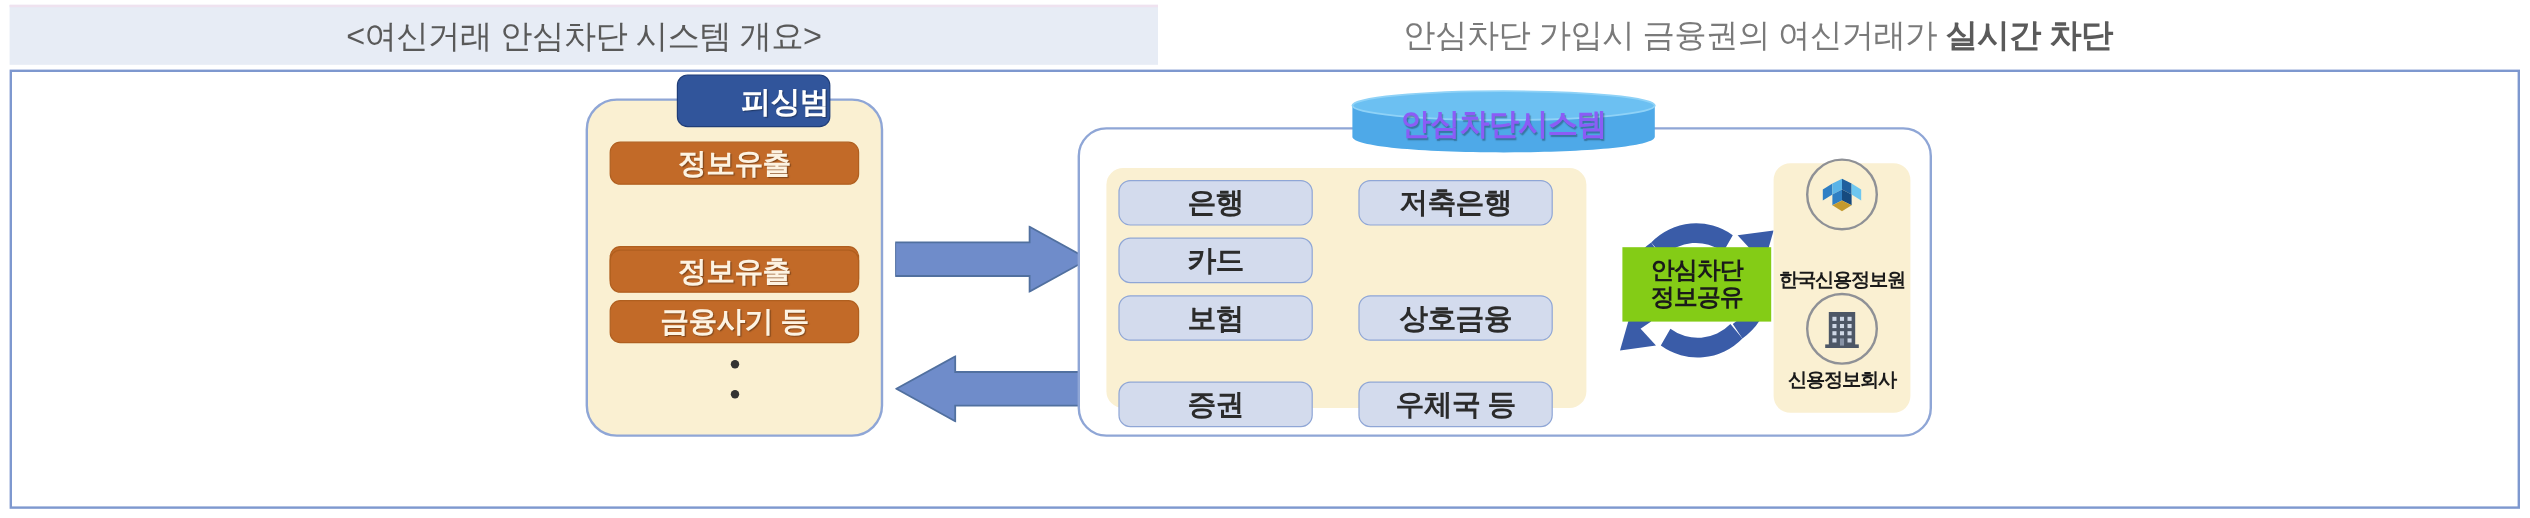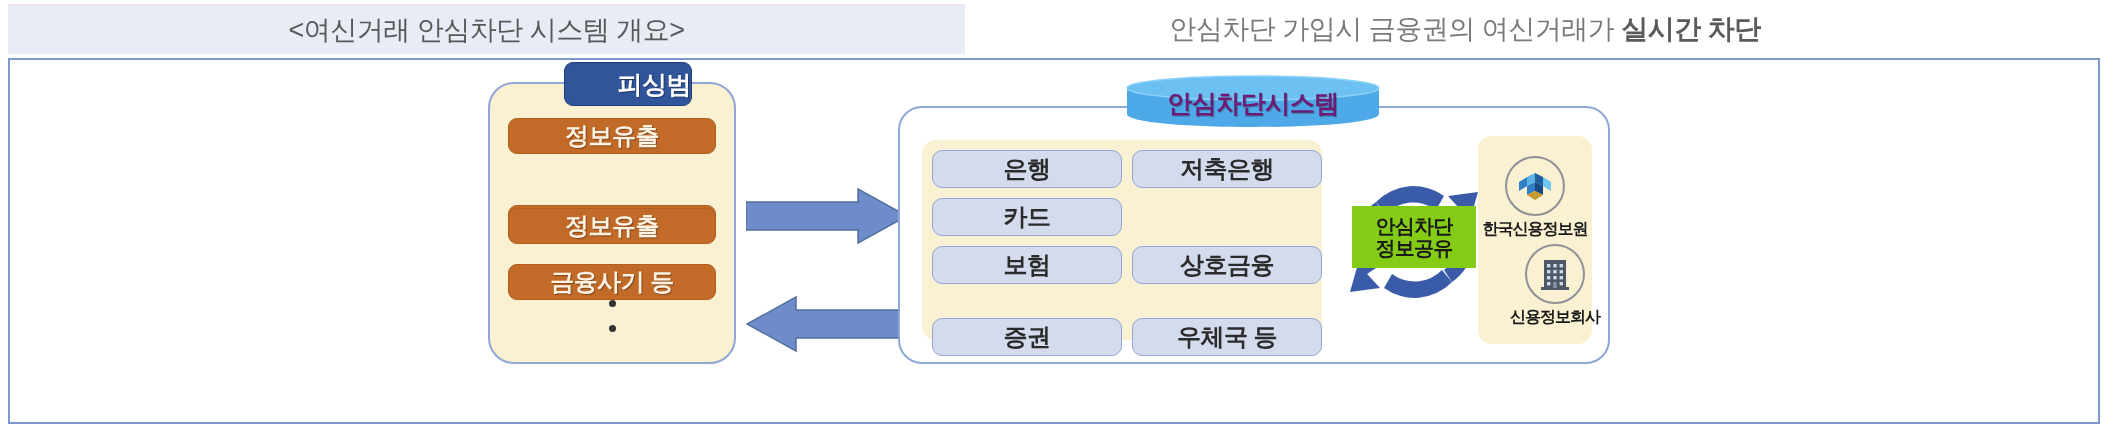--- a/index.html
+++ b/index.html
@@ -131,7 +131,7 @@
   #system-cylinder .cyl-label {
     position: absolute; left: 0; top: 0; width: 100%; height: 100%;
     display: flex; align-items: center; justify-content: center;
-    font-size: 25px; font-weight: bold; color: #701a75; letter-spacing: -0.5px;
+    font-size: 25px; font-weight: bold; color: #8b5cf6; letter-spacing: -0.5px;
     text-shadow: 1px 1px 1px rgba(0,0,0,.3);
     padding-top: 5px;
   }

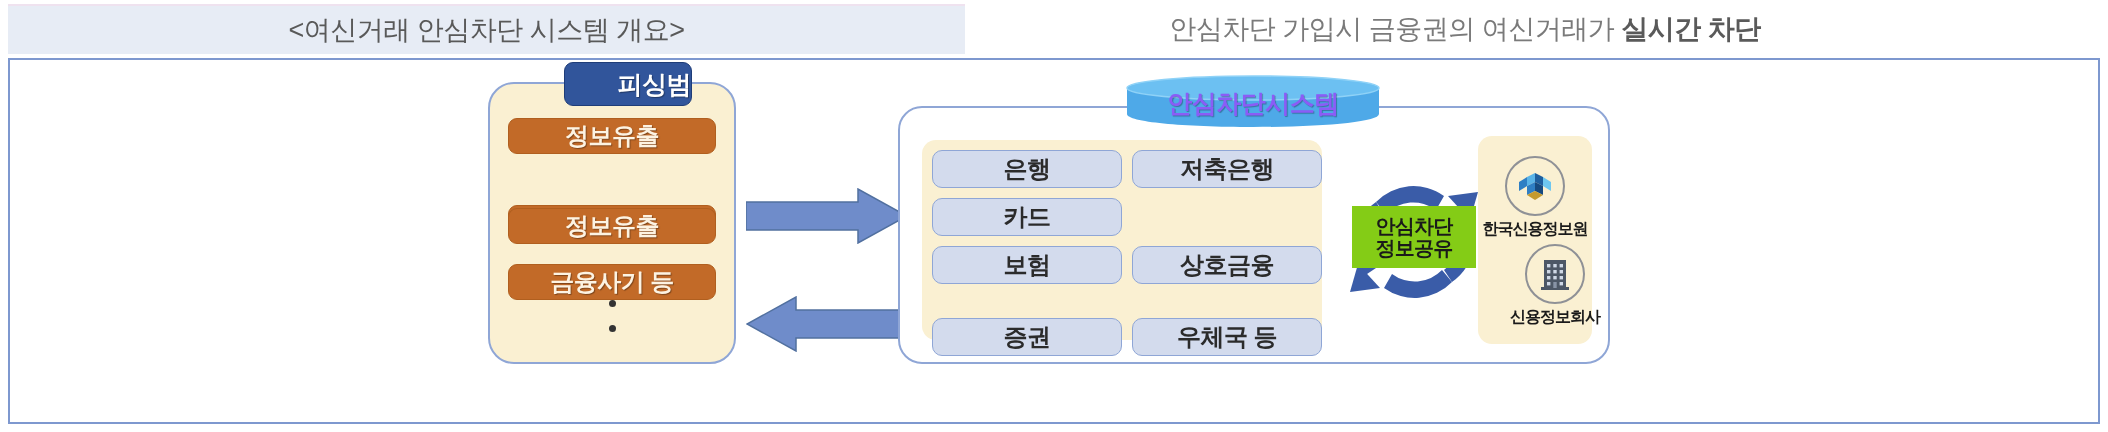--- a/index.html
+++ b/index.html
@@ -145,7 +145,7 @@
   }
   .inst-chip {
     position: absolute;
-    width: 190px; height: 38px;
+    width: 162px; height: 38px;
     background: #d3dbed;
     border: 1.5px solid #8fa6d6;
     border-radius: 10px;

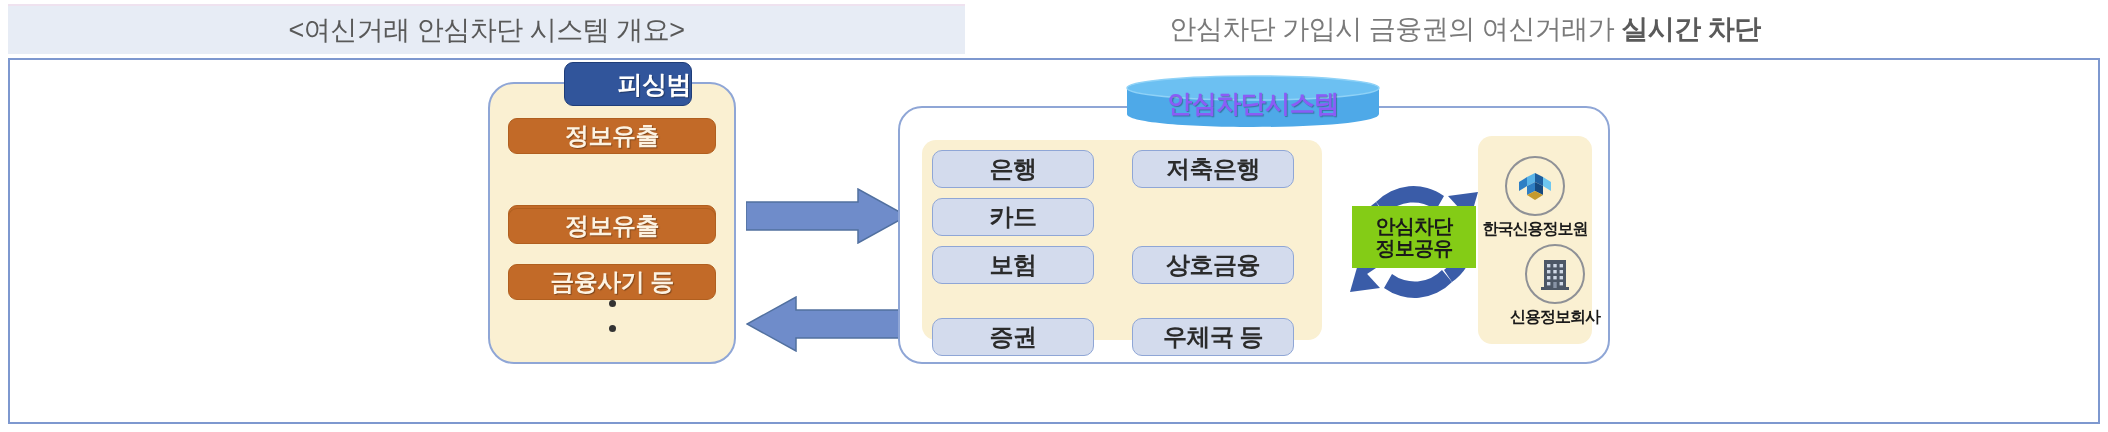--- a/index.html
+++ b/index.html
@@ -191,7 +191,7 @@
     width: 114px;
     display: flex; flex-direction: column; align-items: center;
   }
-  #agency-0 { top: 156px; }
+  #agency-0 { top: 132px; gap: 28px; }
   #agency-1 { top: 244px; margin-left: 20px; }
   .agency .agency-icon {
     width: 60px; height: 60px; border-radius: 50%;

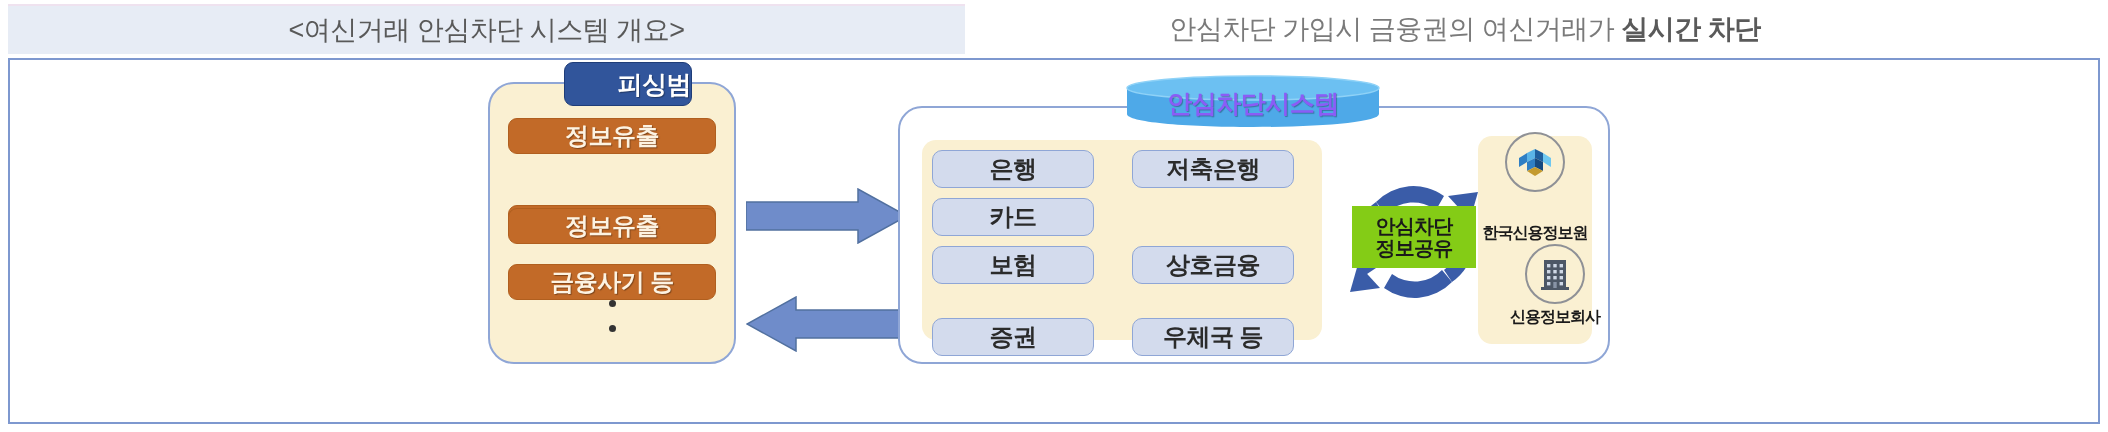--- a/index.html
+++ b/index.html
@@ -87,7 +87,7 @@
   #crime-0 { top: 118px; }
   #crime-1 { top: 163px; margin-top: 42px; }
   #crime-2 { top: 208px; }
-  #crime-3 { top: 264px; }
+  #crime-3 { top: 250px; }
   .ellipsis-dot {
     position: absolute; left: 609px;
     width: 7px; height: 7px; border-radius: 50%; background: #333;

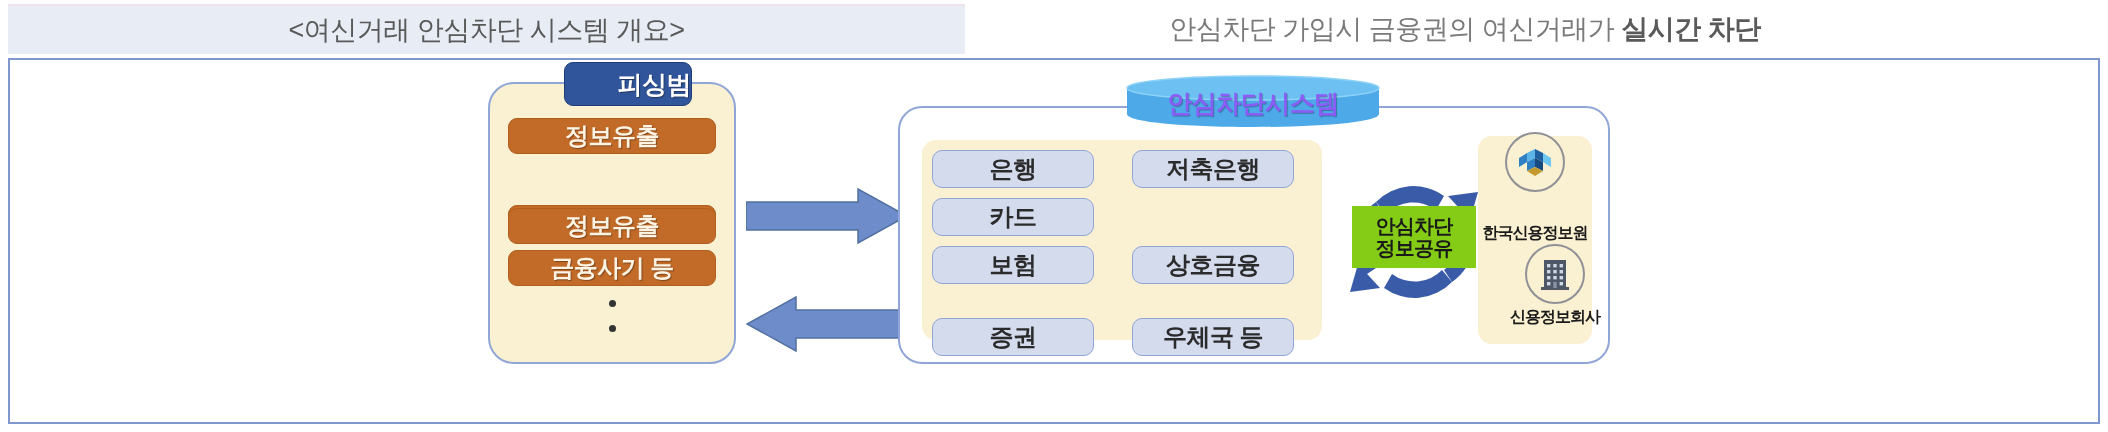--- a/index.html
+++ b/index.html
@@ -192,7 +192,7 @@
     display: flex; flex-direction: column; align-items: center;
   }
   #agency-0 { top: 132px; gap: 28px; }
-  #agency-1 { top: 244px; margin-left: 20px; }
+  #agency-1 { top: 244px; }
   .agency .agency-icon {
     width: 60px; height: 60px; border-radius: 50%;
     border: 2px solid #8f9196;

